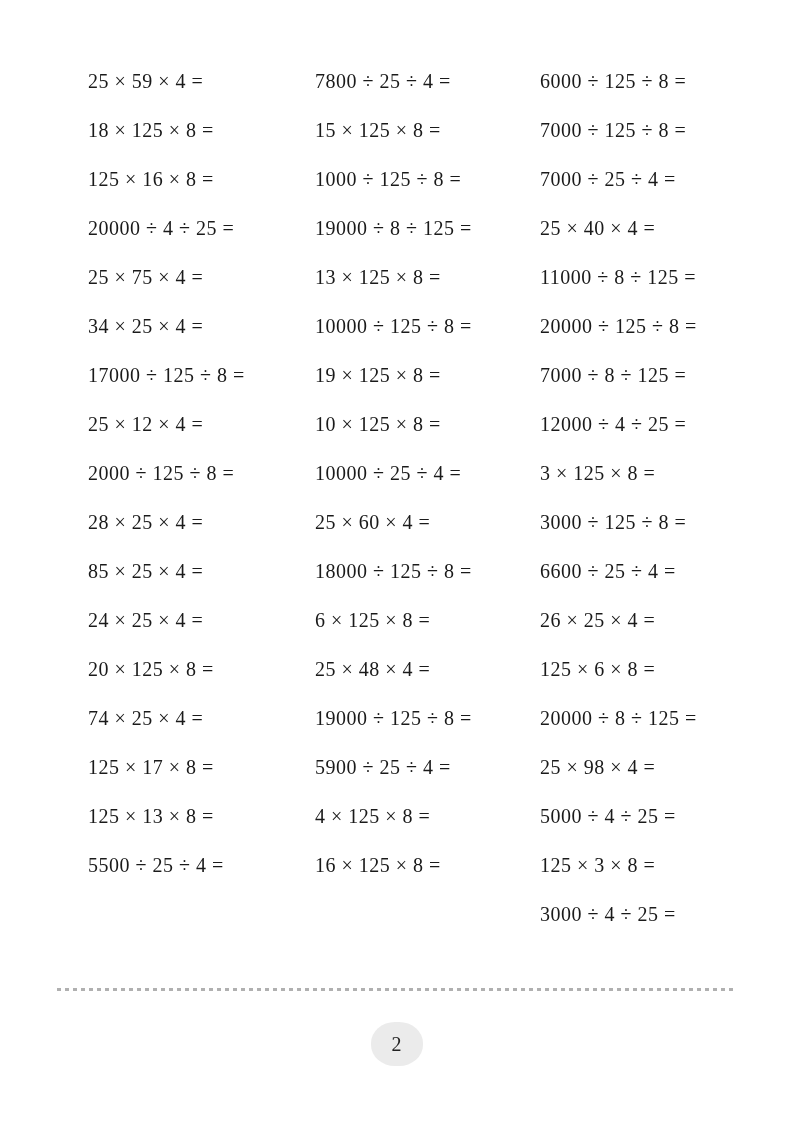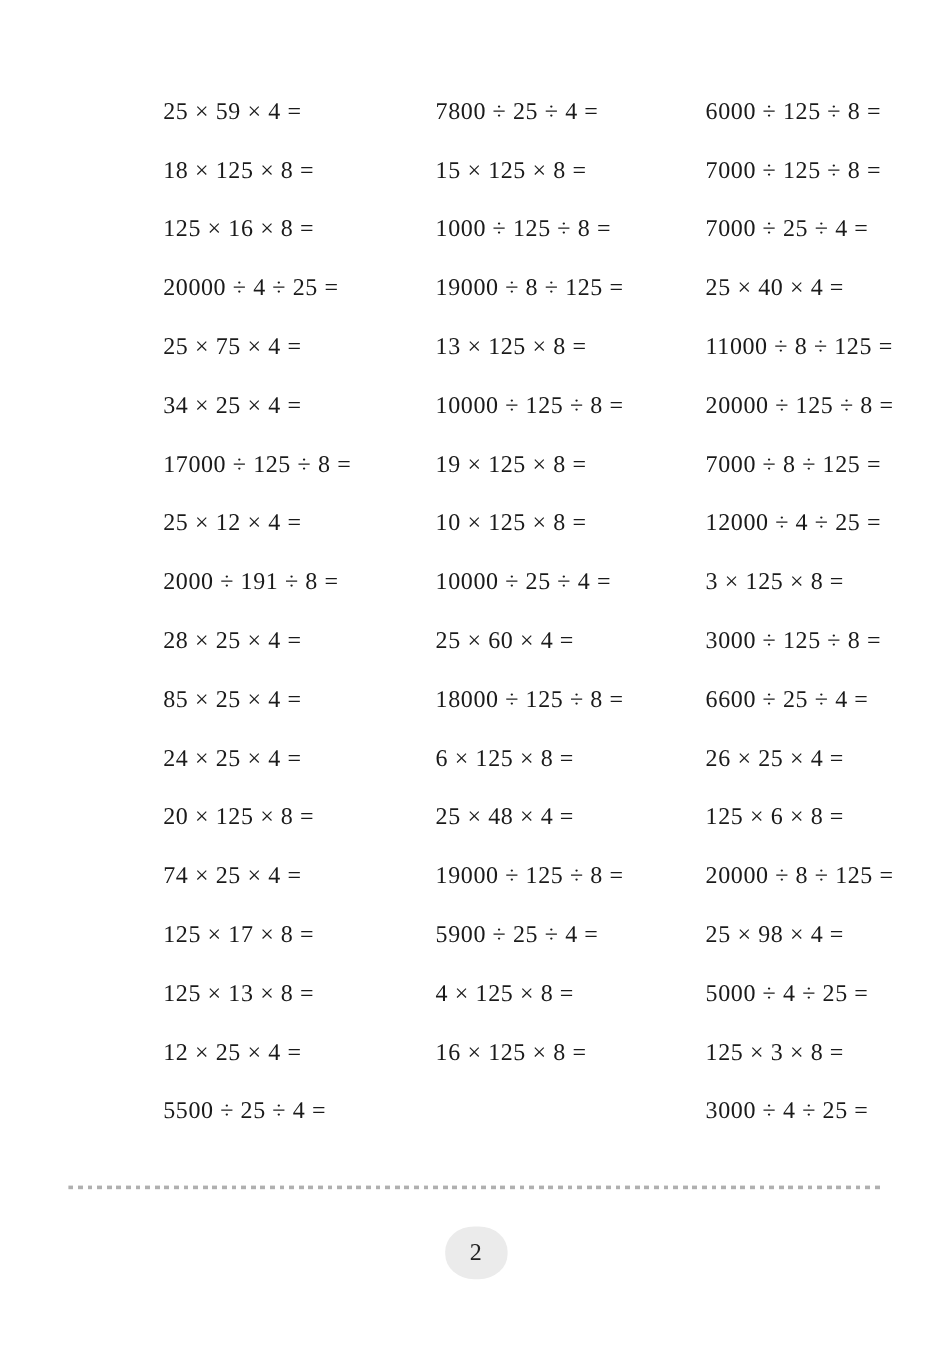--- a/index.html
+++ b/index.html
@@ -24,8 +24,7 @@
   }
   .col {
     position: absolute;
-    top: 12px;
-    margin-left: 48px;
+    top: 0;
   }
   .col-1 { left: 88px;  width: 227px; }
   .col-2 { left: 315px; width: 225px; }

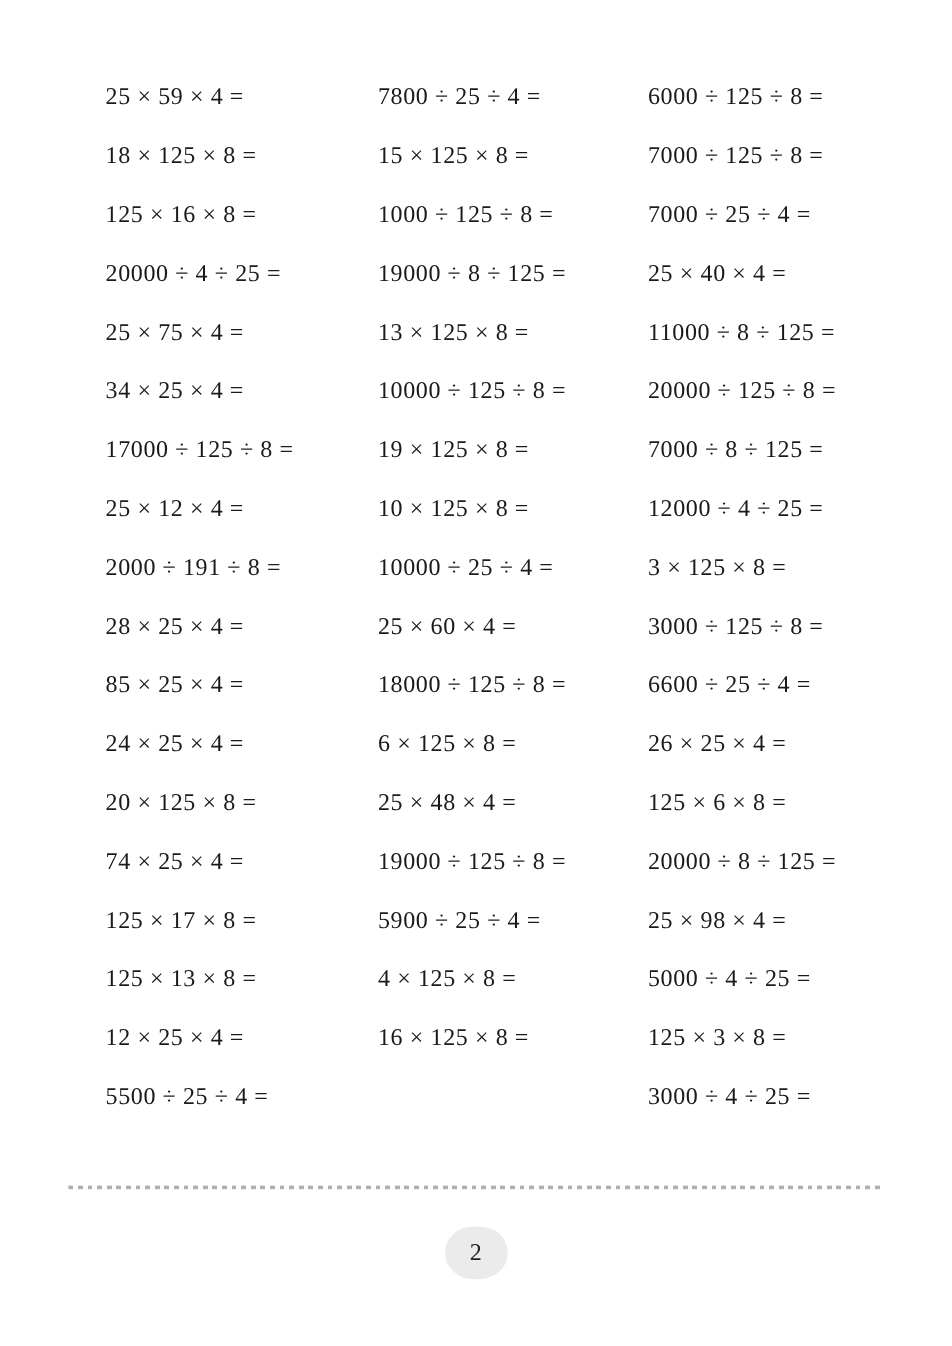--- a/index.html
+++ b/index.html
@@ -79,7 +79,7 @@
         <div class="problem">34 × 25 × 4 =</div>
         <div class="problem">17000 ÷ 125 ÷ 8 =</div>
         <div class="problem">25 × 12 × 4 =</div>
-        <div class="problem">2000 ÷ 191 ÷ 8 =</div>
+        <div class="problem">2000 ÷ 125 ÷ 8 =</div>
         <div class="problem">28 × 25 × 4 =</div>
         <div class="problem">85 × 25 × 4 =</div>
         <div class="problem">24 × 25 × 4 =</div>

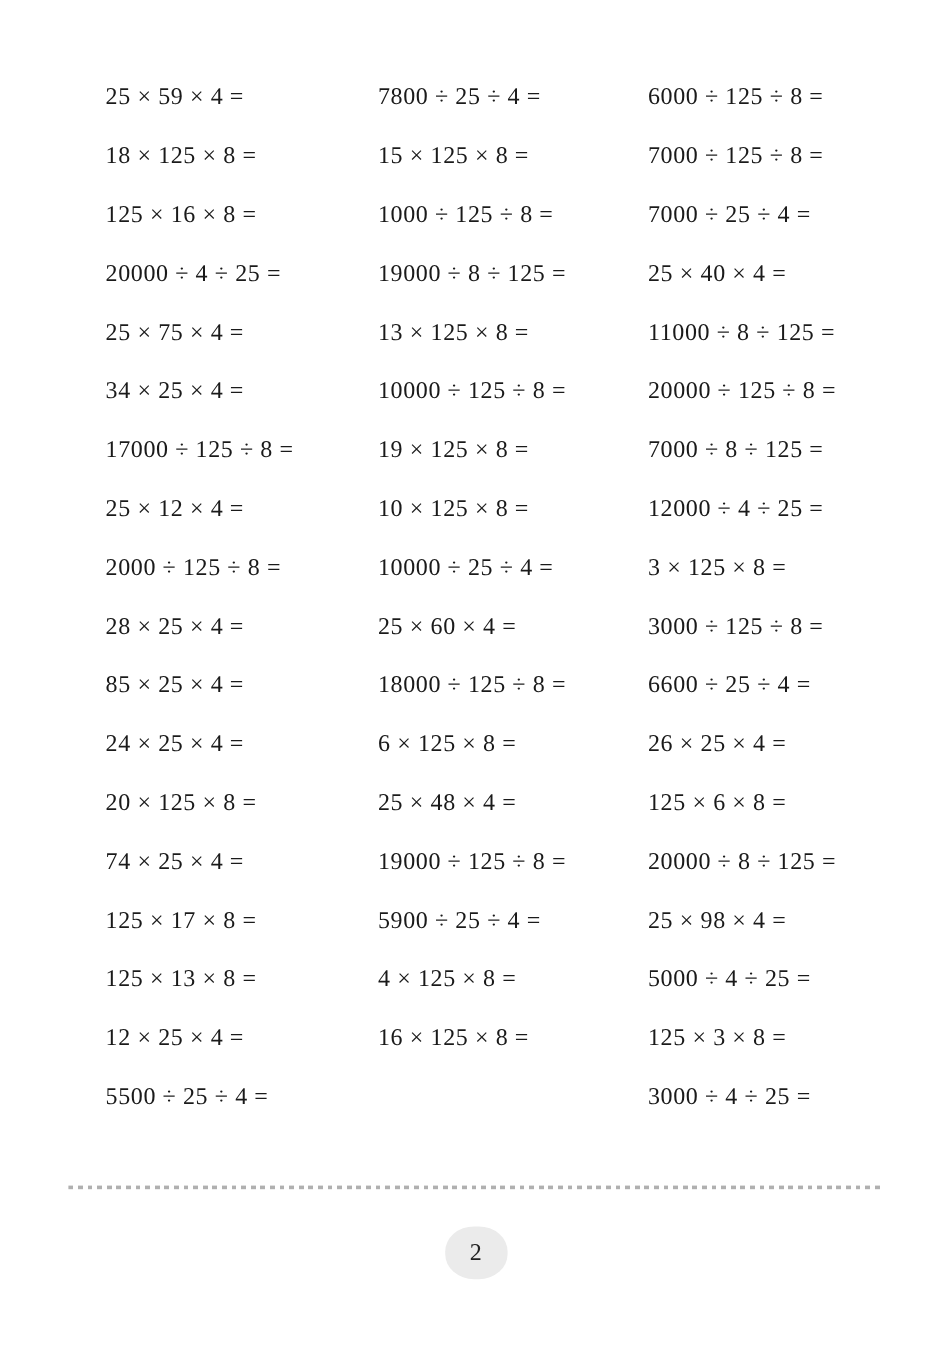--- a/index.html
+++ b/index.html
@@ -87,7 +87,6 @@
         <div class="problem">74 × 25 × 4 =</div>
         <div class="problem">125 × 17 × 8 =</div>
         <div class="problem">125 × 13 × 8 =</div>
-        <div class="problem">12 × 25 × 4 =</div>
         <div class="problem">5500 ÷ 25 ÷ 4 =</div>
       </div>
     <div class="col col-2">

